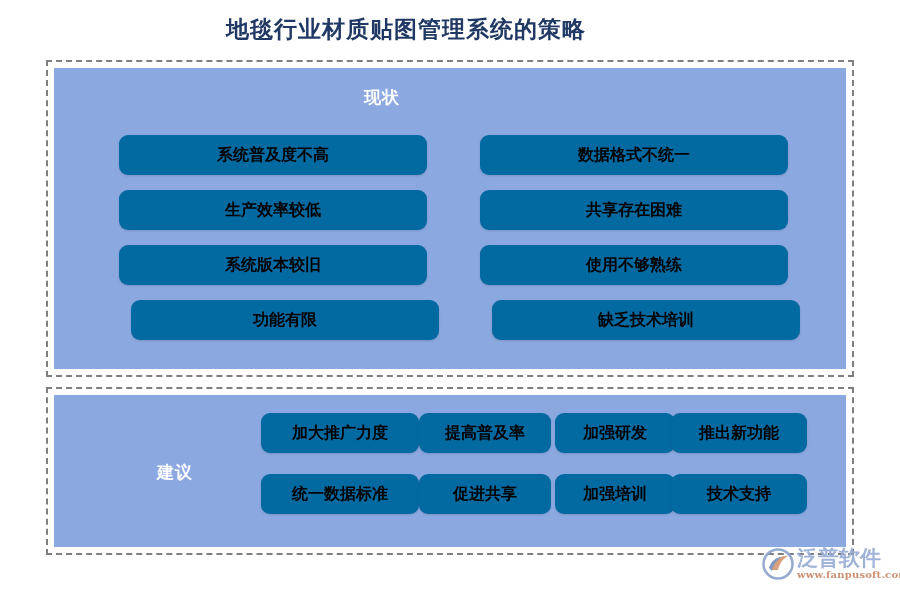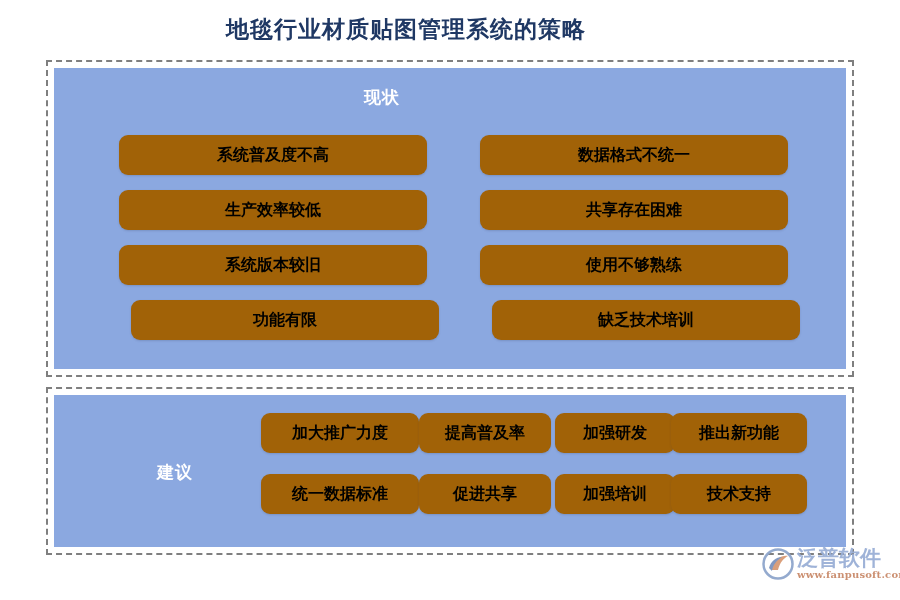--- a/index.html
+++ b/index.html
@@ -93,7 +93,7 @@
   
   .pill {
     position: absolute;
-    background: #a16207;
+    background: #0369a1;
     border-radius: 9px;
     box-shadow: 0 1px 2px rgba(60, 70, 100, 0.22);
     display: flex;

